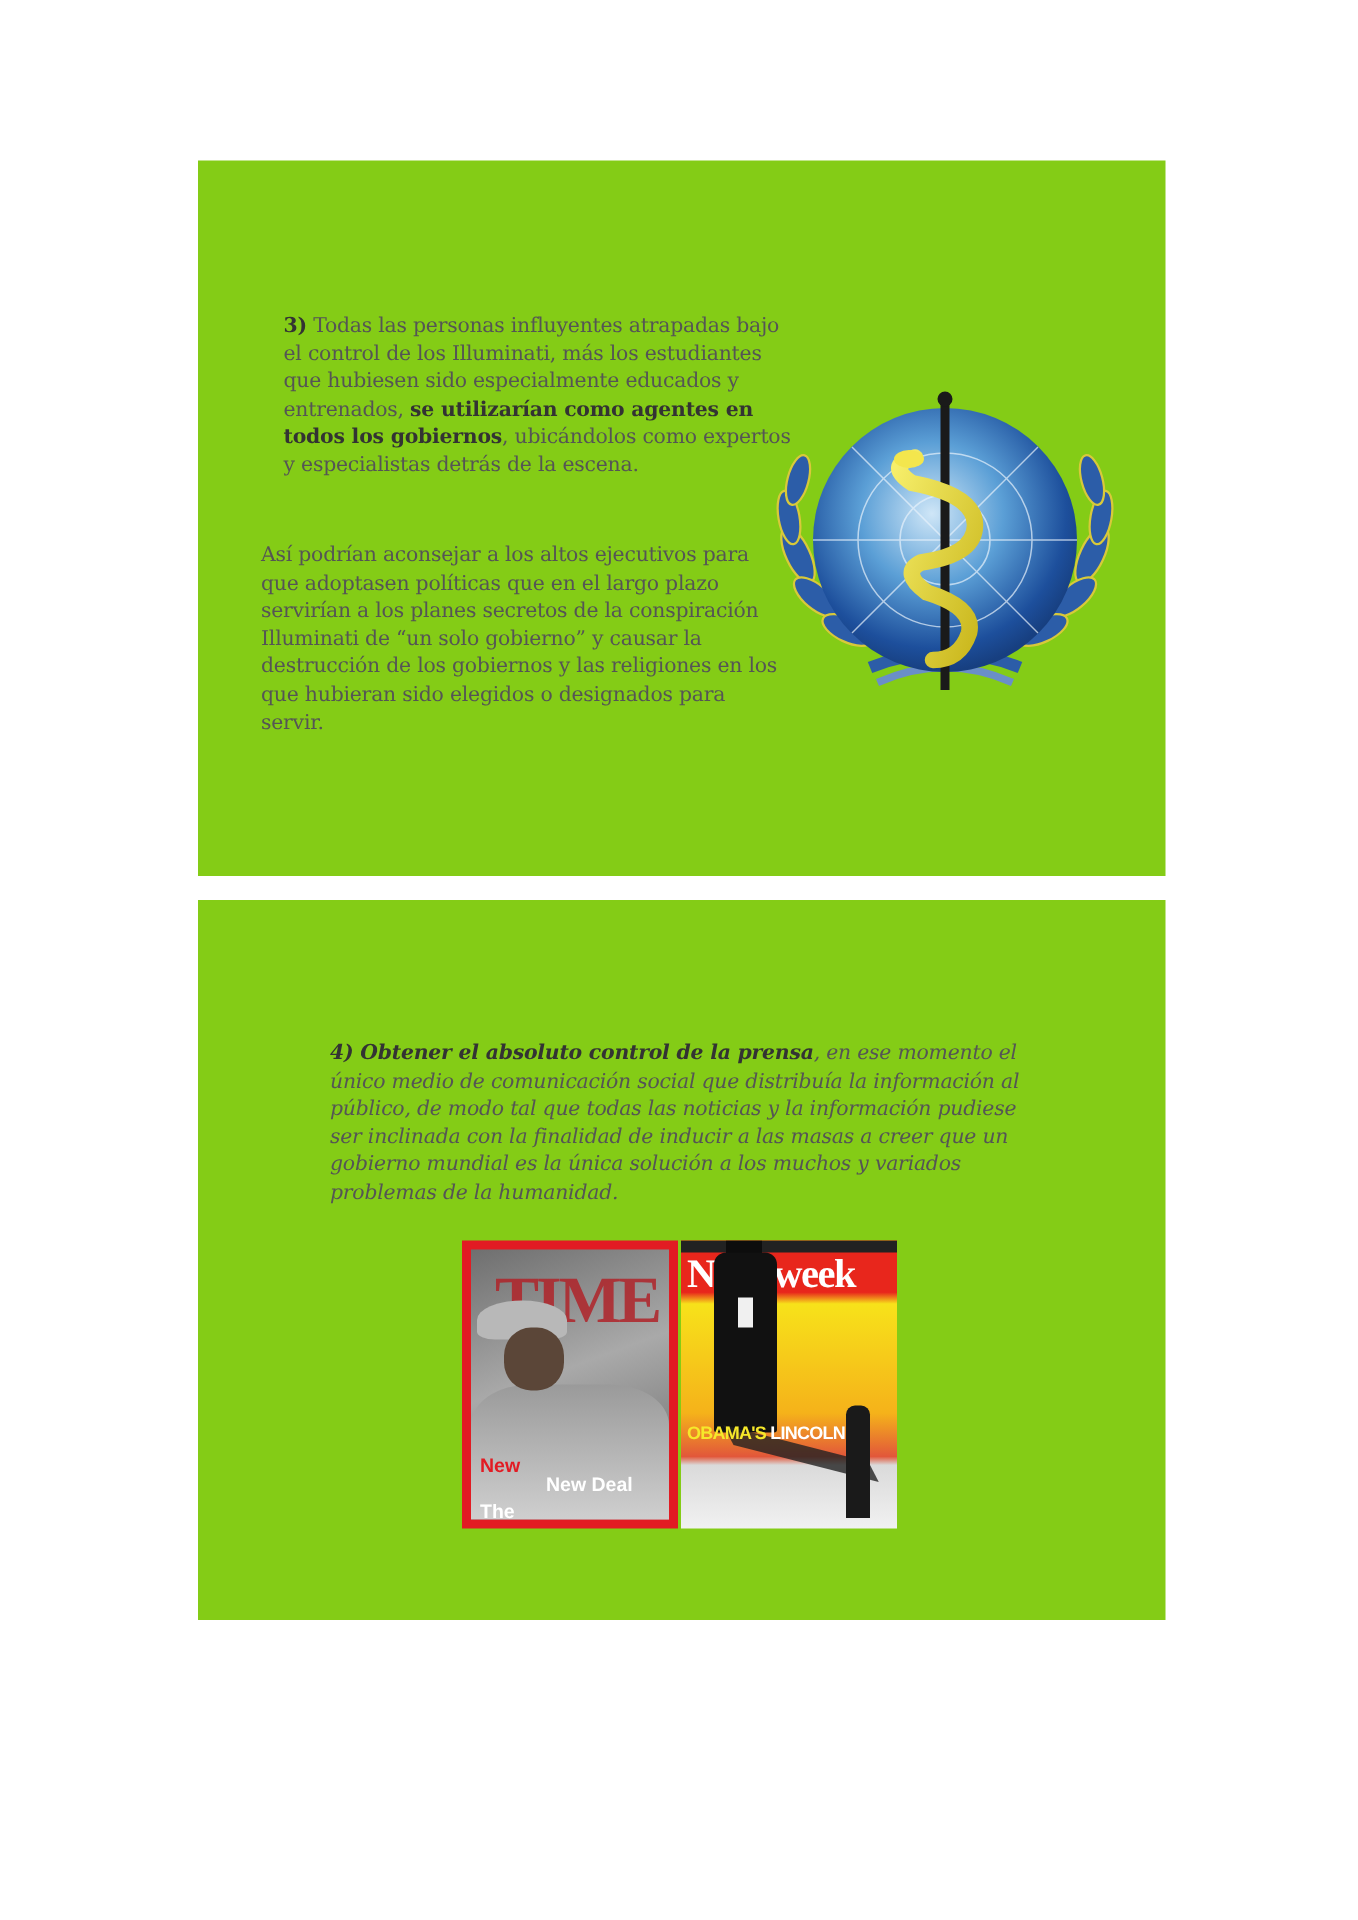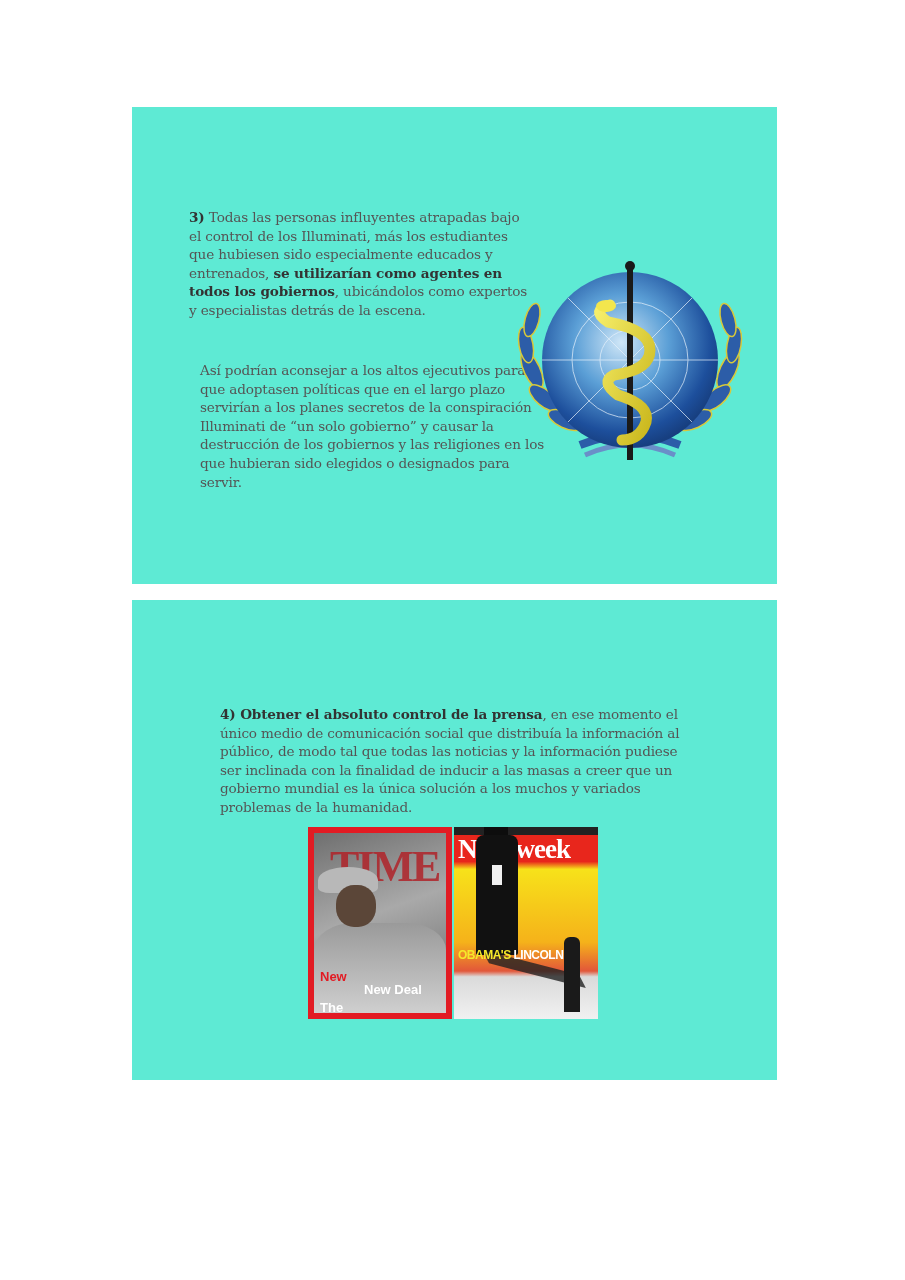--- a/index.html
+++ b/index.html
@@ -8,7 +8,7 @@
       font-family: "DejaVu Serif", "Liberation Serif", serif;
     }
     .slide {
-      position: absolute; left: 132px; width: 645px; background: #5eead4;
+      position: absolute; left: 132px; width: 645px; background: #84cc16;
     }
     #slide1 { top: 107px; height: 477px; }
     #slide2 { top: 600px; height: 480px; }

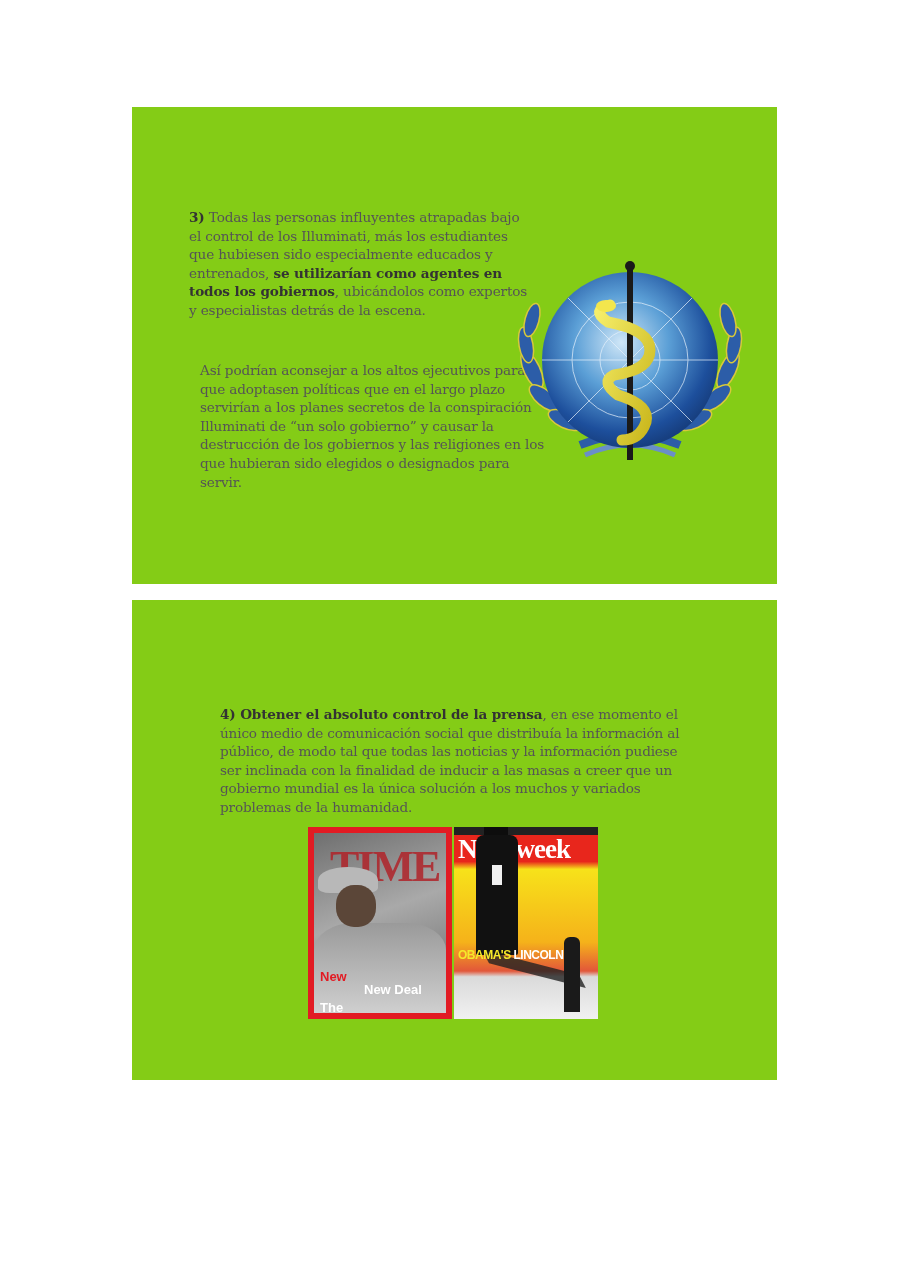--- a/index.html
+++ b/index.html
@@ -21,7 +21,7 @@
     .lead { color: #333333; font-weight: bold; }
 
     #s1p1 { left: 57px; top: 101px; width: 345px; }
-    #s1p2 { left: 68px; top: 254px; width: 345px; }
+    #s1p2 { left: 42px; top: 254px; width: 345px; }
     #s2p1 { left: 88px; top: 105px; width: 470px; }
 
     

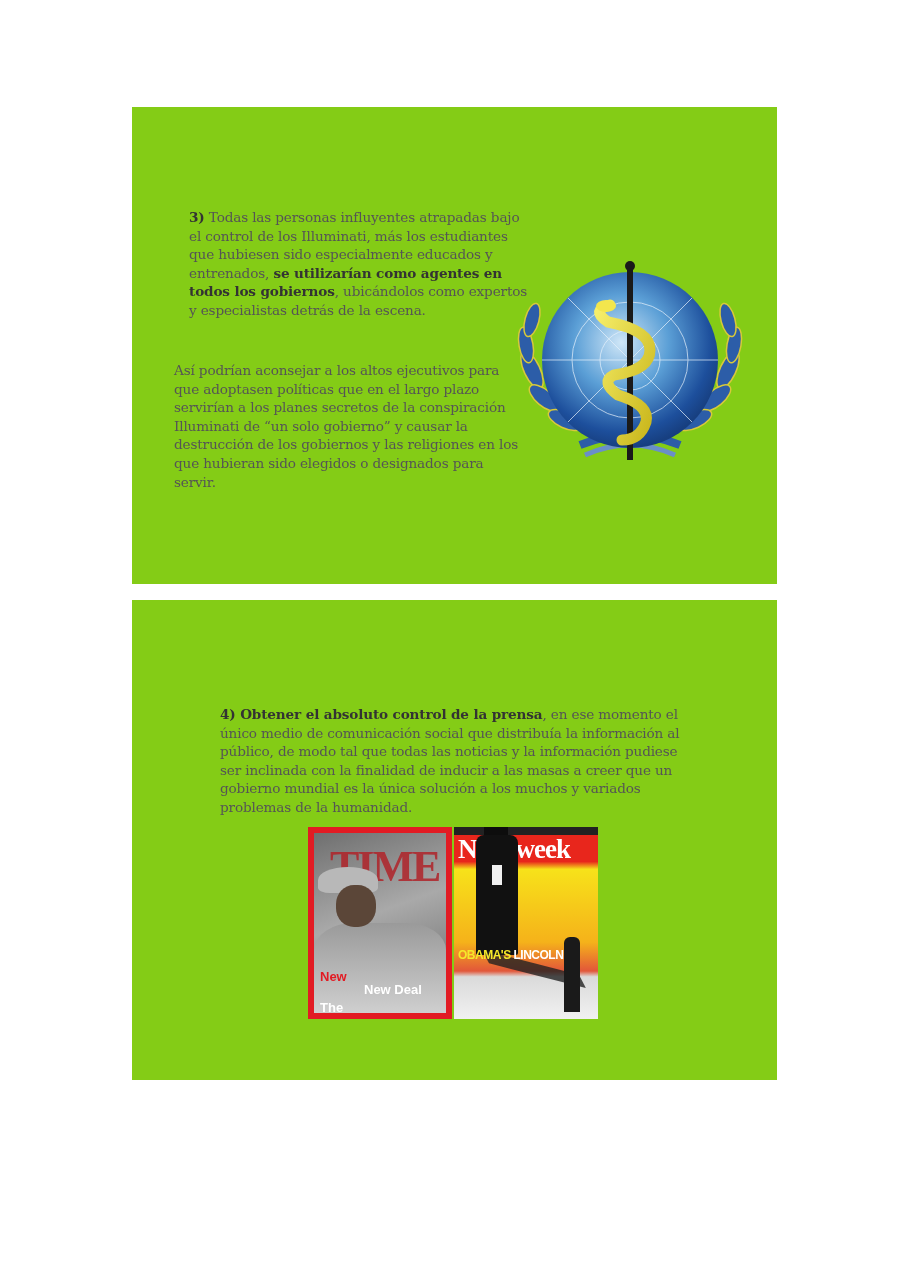--- a/index.html
+++ b/index.html
@@ -22,7 +22,7 @@
 
     #s1p1 { left: 57px; top: 101px; width: 345px; }
     #s1p2 { left: 42px; top: 254px; width: 345px; }
-    #s2p1 { left: 88px; top: 105px; width: 470px; }
+    #s2p1 { left: 88px; top: 93px; width: 470px; font-style: italic; }
 
     
     #emblem { position: absolute; left: 378px; top: 143px; width: 240px; height: 220px; }

